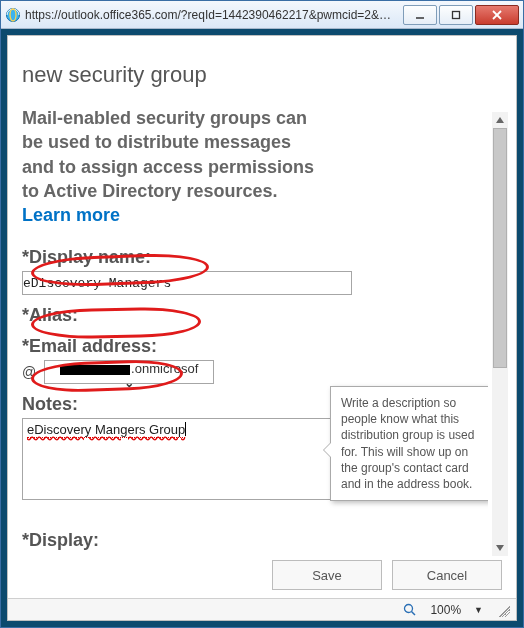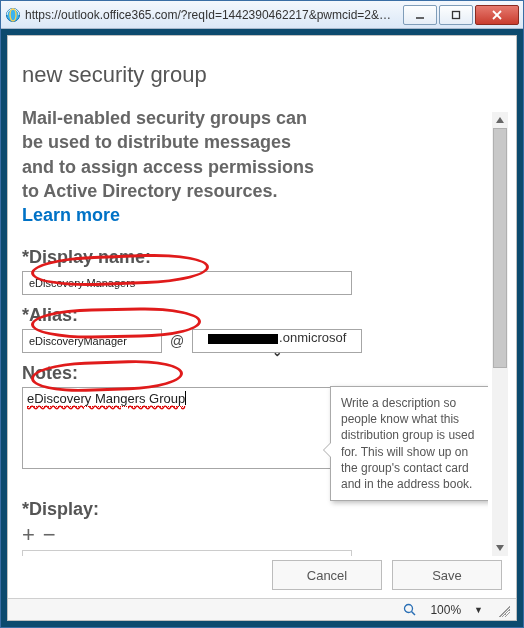--- a/index.html
+++ b/index.html
@@ -110,9 +110,9 @@
     width: 330px;
     height: 24px;
     border: 1px solid #a6a6a6;
-    padding: 2px 6px;
-    font-size: 11px;
-    font-family: Liberation Sans, sans-serif;
+    padding: 2px 0;
+    font-size: 13px;
+    font-family: Liberation Mono, monospace;
     color: #222;
   }
   .text-input.small { width: 140px; }

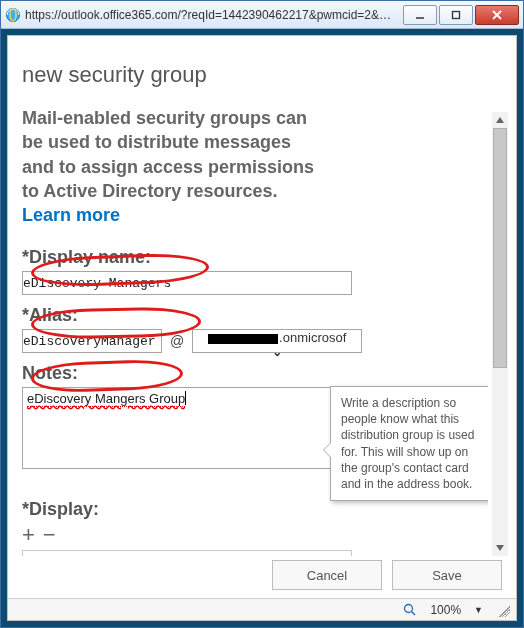--- a/index.html
+++ b/index.html
@@ -323,6 +323,7 @@
 
         <div class="field-label">*Alias:</div>
 
+        <div class="field-label">*Email address:</div>
         <div class="email-row">
           <input class="text-input small" type="text" value="eDiscoveryManager" style="">
           <span class="at">@</span>

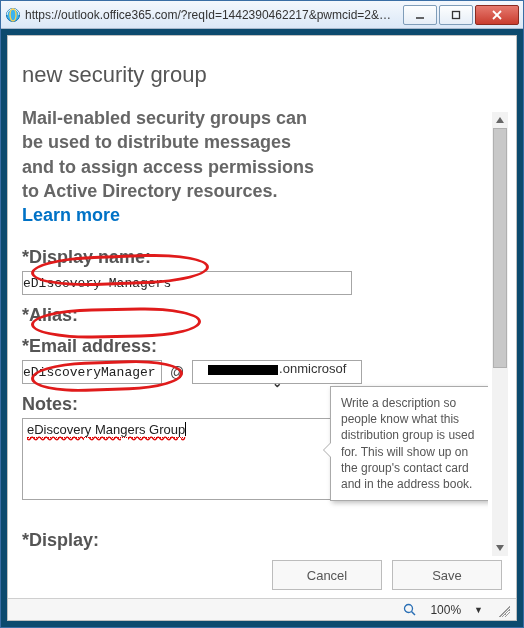--- a/index.html
+++ b/index.html
@@ -325,7 +325,6 @@
 
         <div class="field-label">*Email address:</div>
         <div class="email-row">
-          <input class="text-input small" type="text" value="eDiscoveryManager" style="">
           <span class="at">@</span>
           <div class="domain-select" style="display:flex;align-items:center;justify-content:space-between;padding:0 4px;">
             <span><span class="redacted"></span><span>.onmicrosof</span></span>

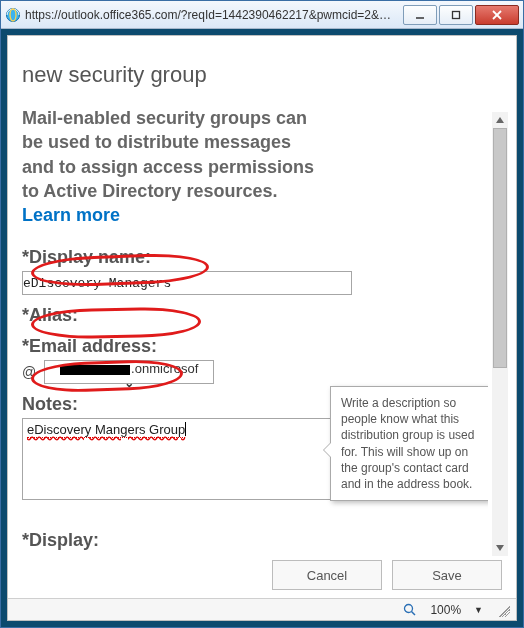--- a/index.html
+++ b/index.html
@@ -368,8 +368,8 @@
       </div>
 
       <div class="footer">
+        <button class="btn">Save</button>
         <button class="btn">Cancel</button>
-        <button class="btn">Save</button>
       </div>
 
       <div class="statusbar">

